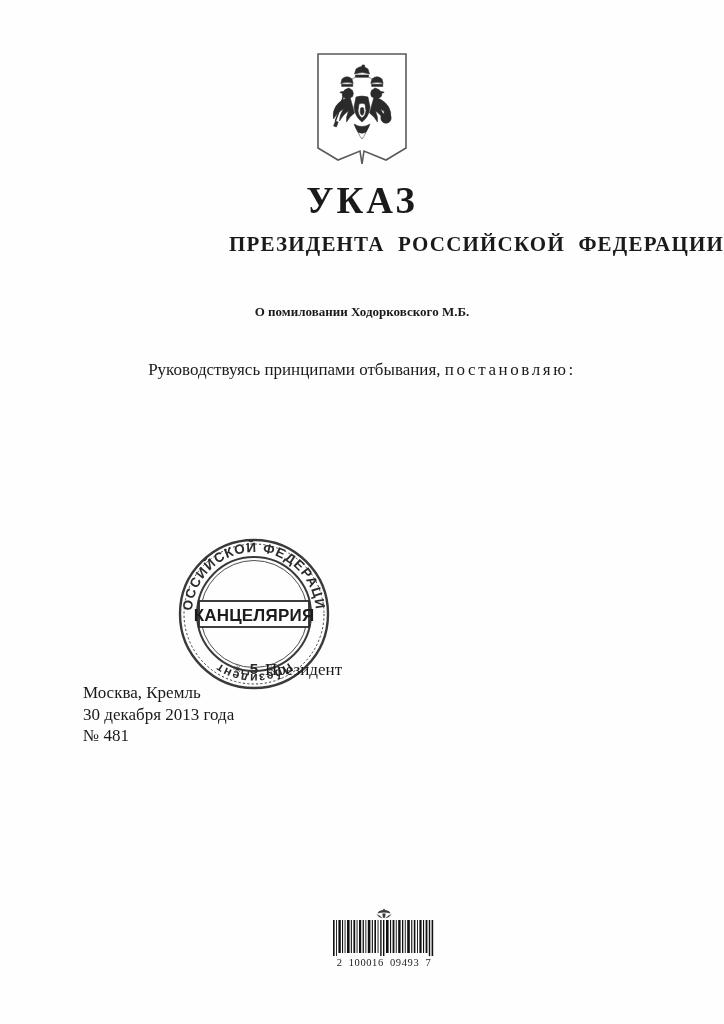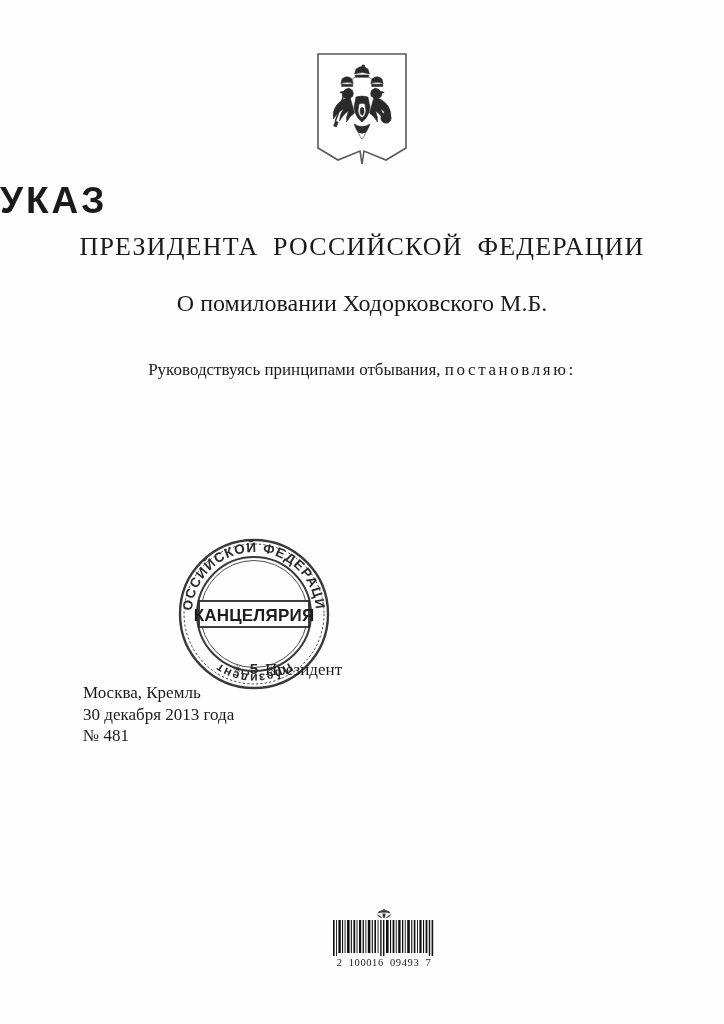--- a/index.html
+++ b/index.html
@@ -41,12 +41,12 @@
     left: 0;
     right: 0;
     top: 182px;
-    text-align: left;
+    text-align: center;
     font-size: 37px;
     font-weight: 700;
     letter-spacing: 3px;
     line-height: 1;
-    font-family: Liberation Sans, sans-serif;
+    font-family: Liberation Serif, serif;
   }
   .decree-subtitle {
     position: absolute;

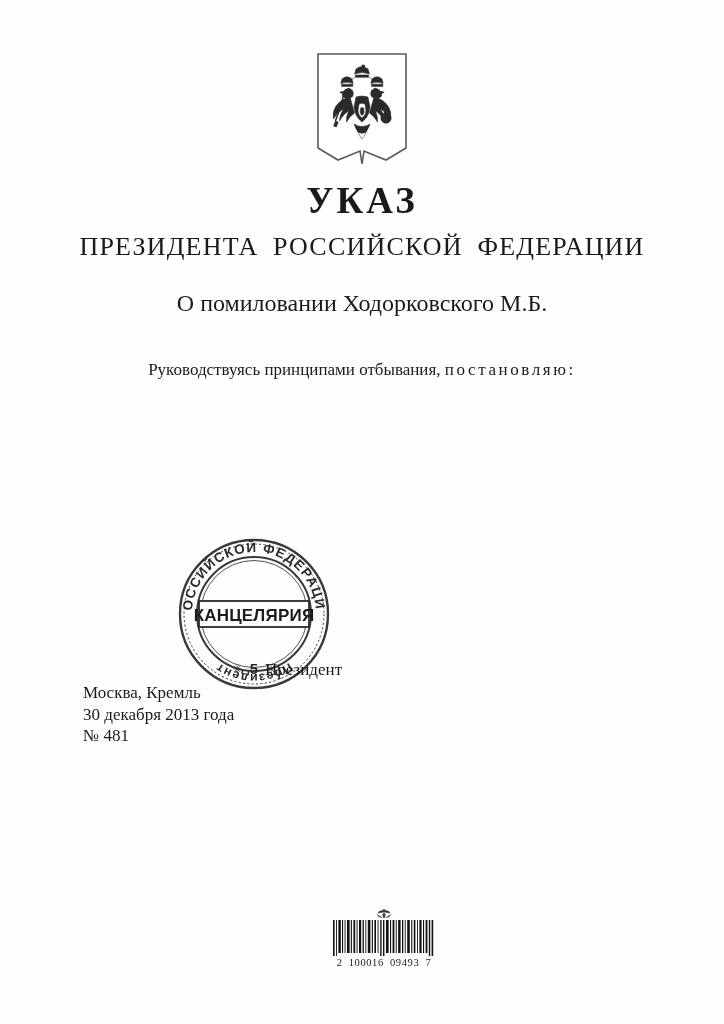--- a/index.html
+++ b/index.html
@@ -53,9 +53,9 @@
     left: 0;
     right: 0;
     top: 234px;
-    text-align: center;
-    font-size: 26px;
-    font-weight: 400;
+    text-align: right;
+    font-size: 21px;
+    font-weight: 700;
     letter-spacing: 1.2px;
     word-spacing: 7px;
     line-height: 1;

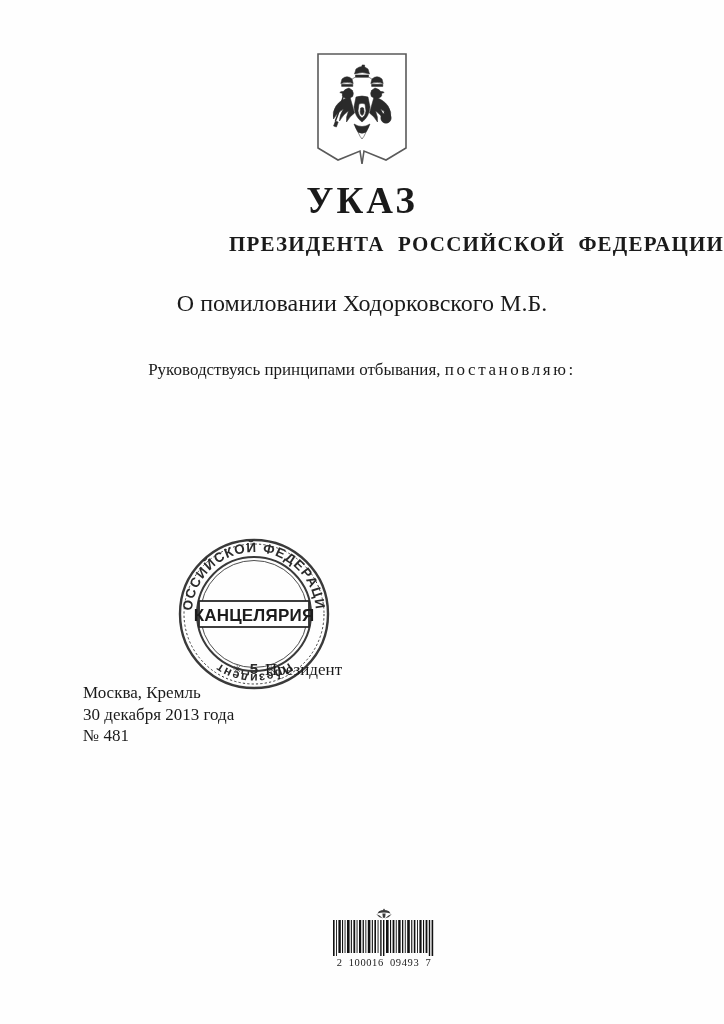--- a/index.html
+++ b/index.html
@@ -64,10 +64,10 @@
     position: absolute;
     left: 0;
     right: 0;
-    top: 291px;
+    top: 305px;
     text-align: center;
-    font-size: 24px;
-    font-weight: 400;
+    font-size: 13px;
+    font-weight: 700;
     line-height: 1;
   }
 

